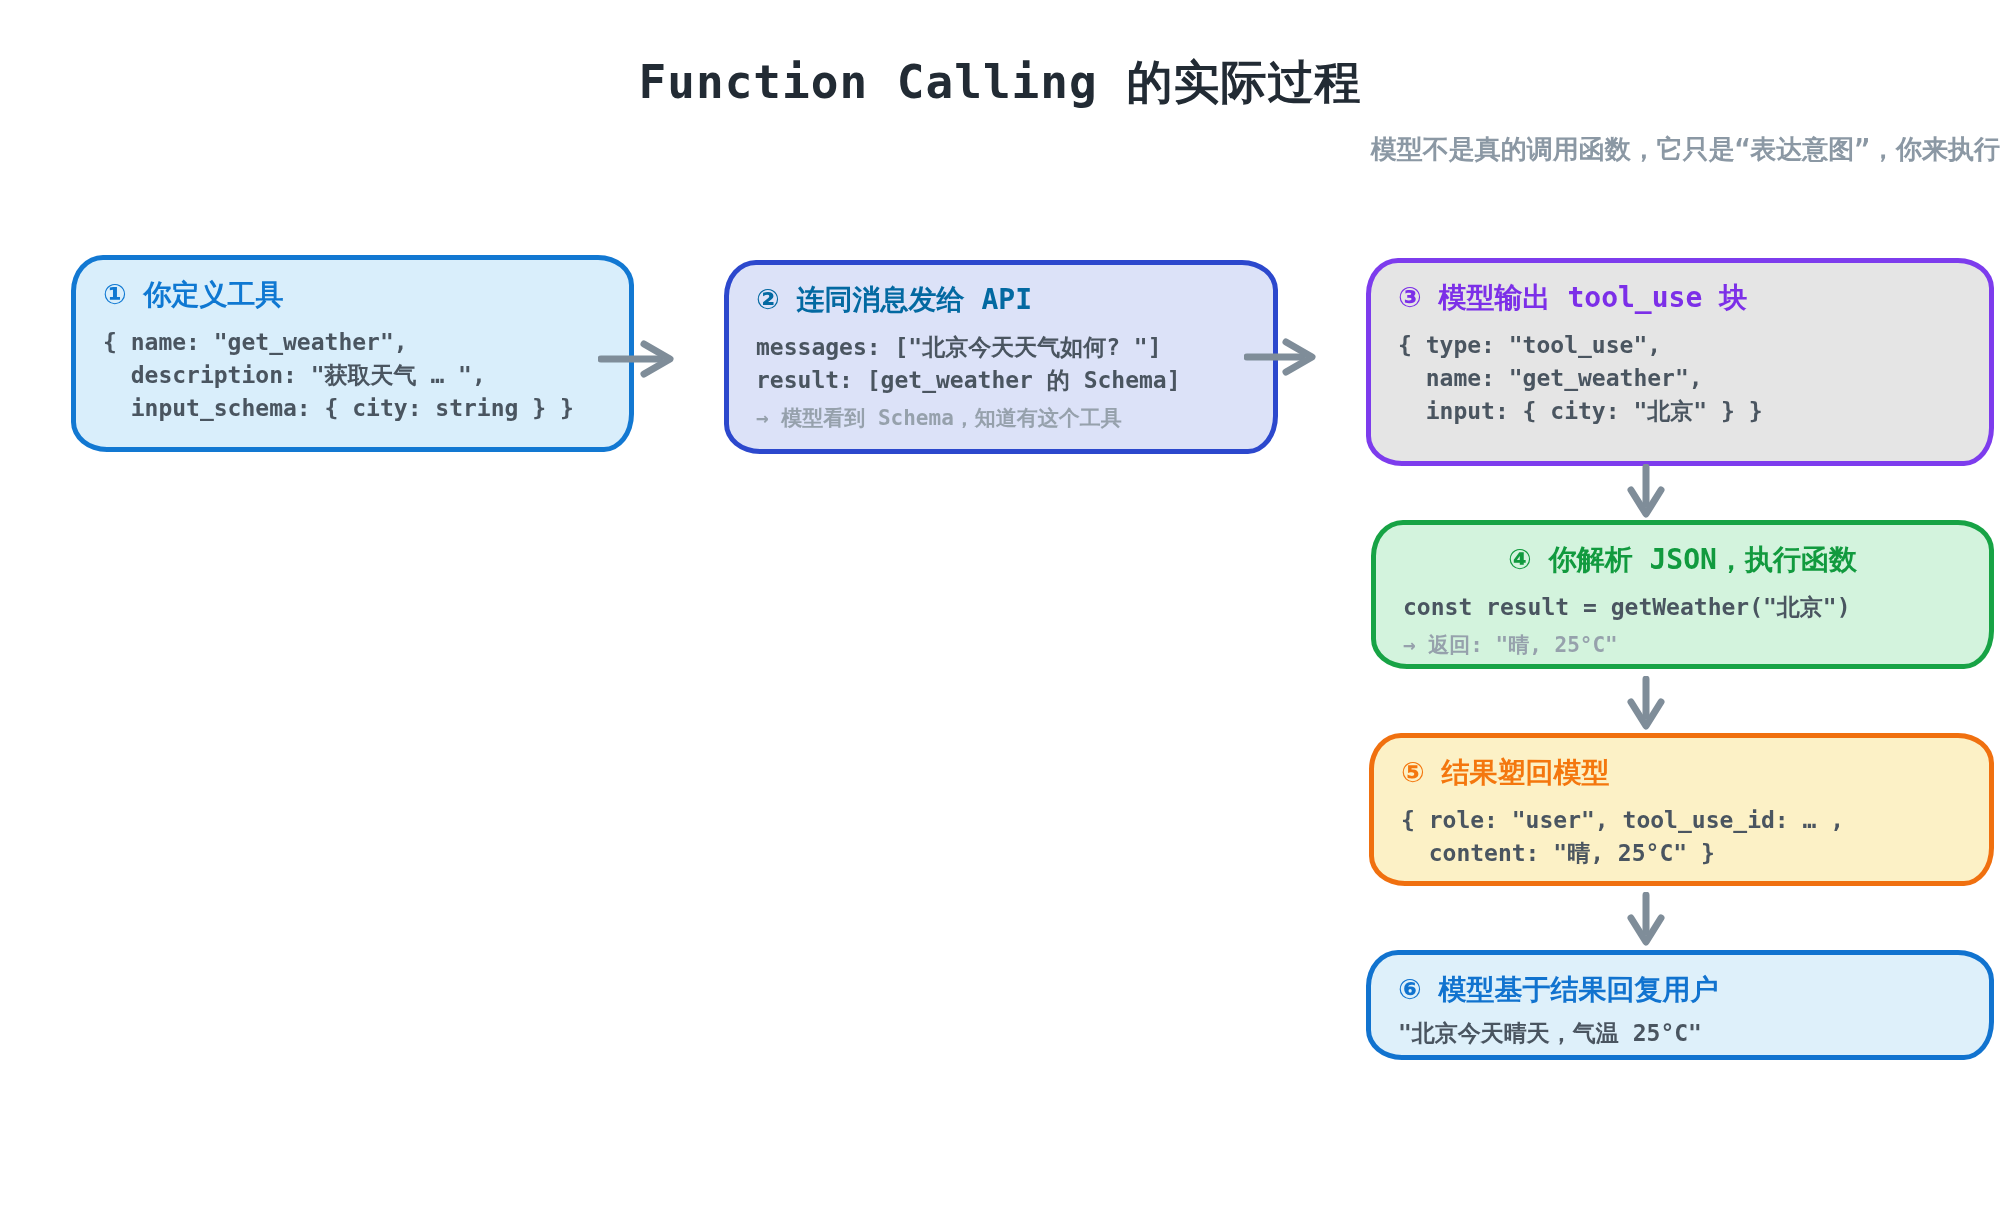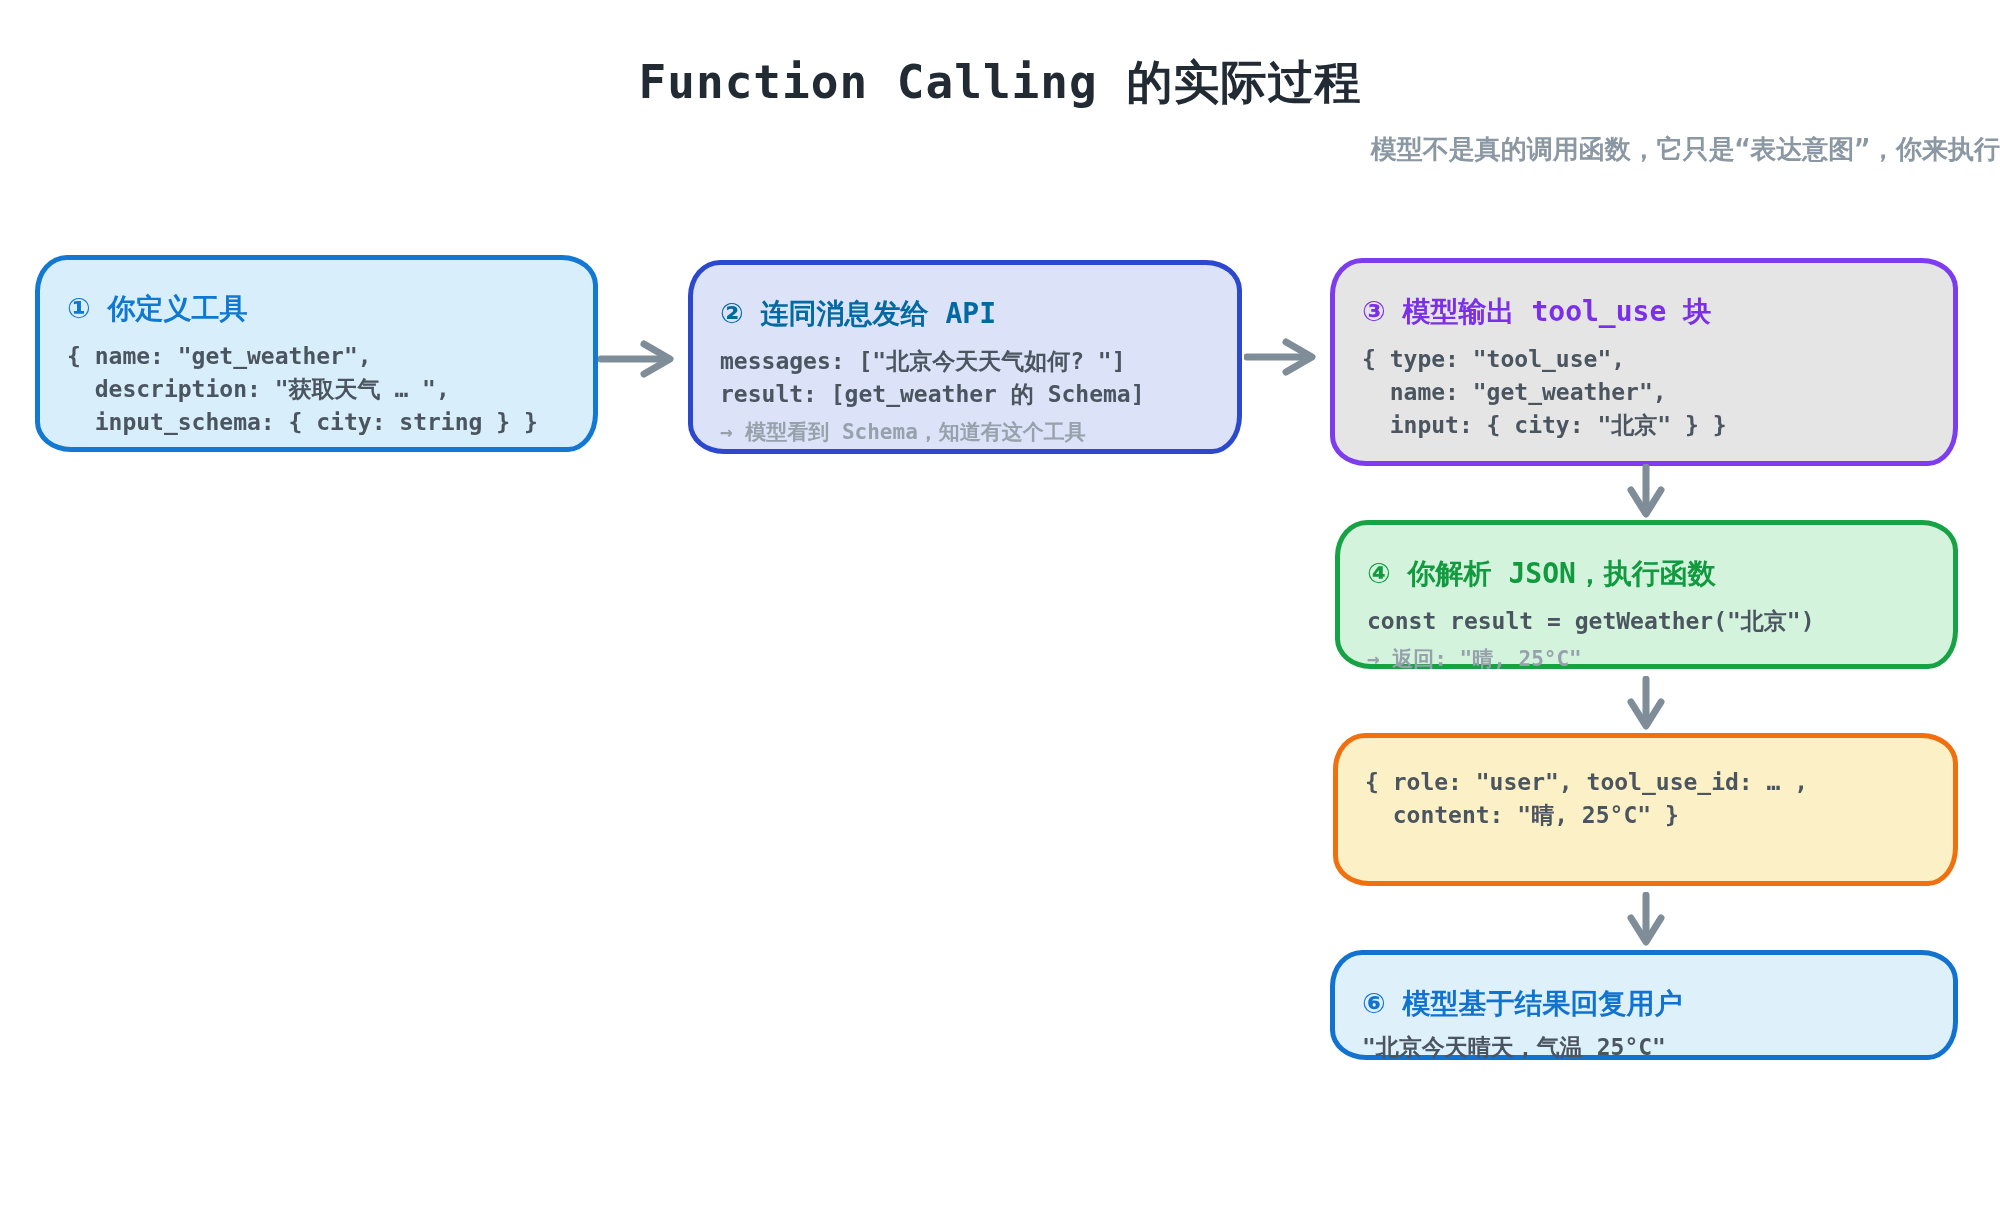--- a/index.html
+++ b/index.html
@@ -19,7 +19,8 @@
     position:absolute;box-sizing:border-box;
     border-width:5px;border-style:solid;
     border-radius:32px 36px 30px 36px / 36px 30px 38px 30px;
-    padding:28px 27px 10px 27px;
+    padding:14px 27px 10px 27px;
+    margin-left:36px;
   }
   .hdr{font-size:28px;font-weight:bold;margin:2px 0 12px 0;white-space:pre;}
   .code{font-size:23px;font-weight:600;color:#4a5560;line-height:33px;white-space:pre;}

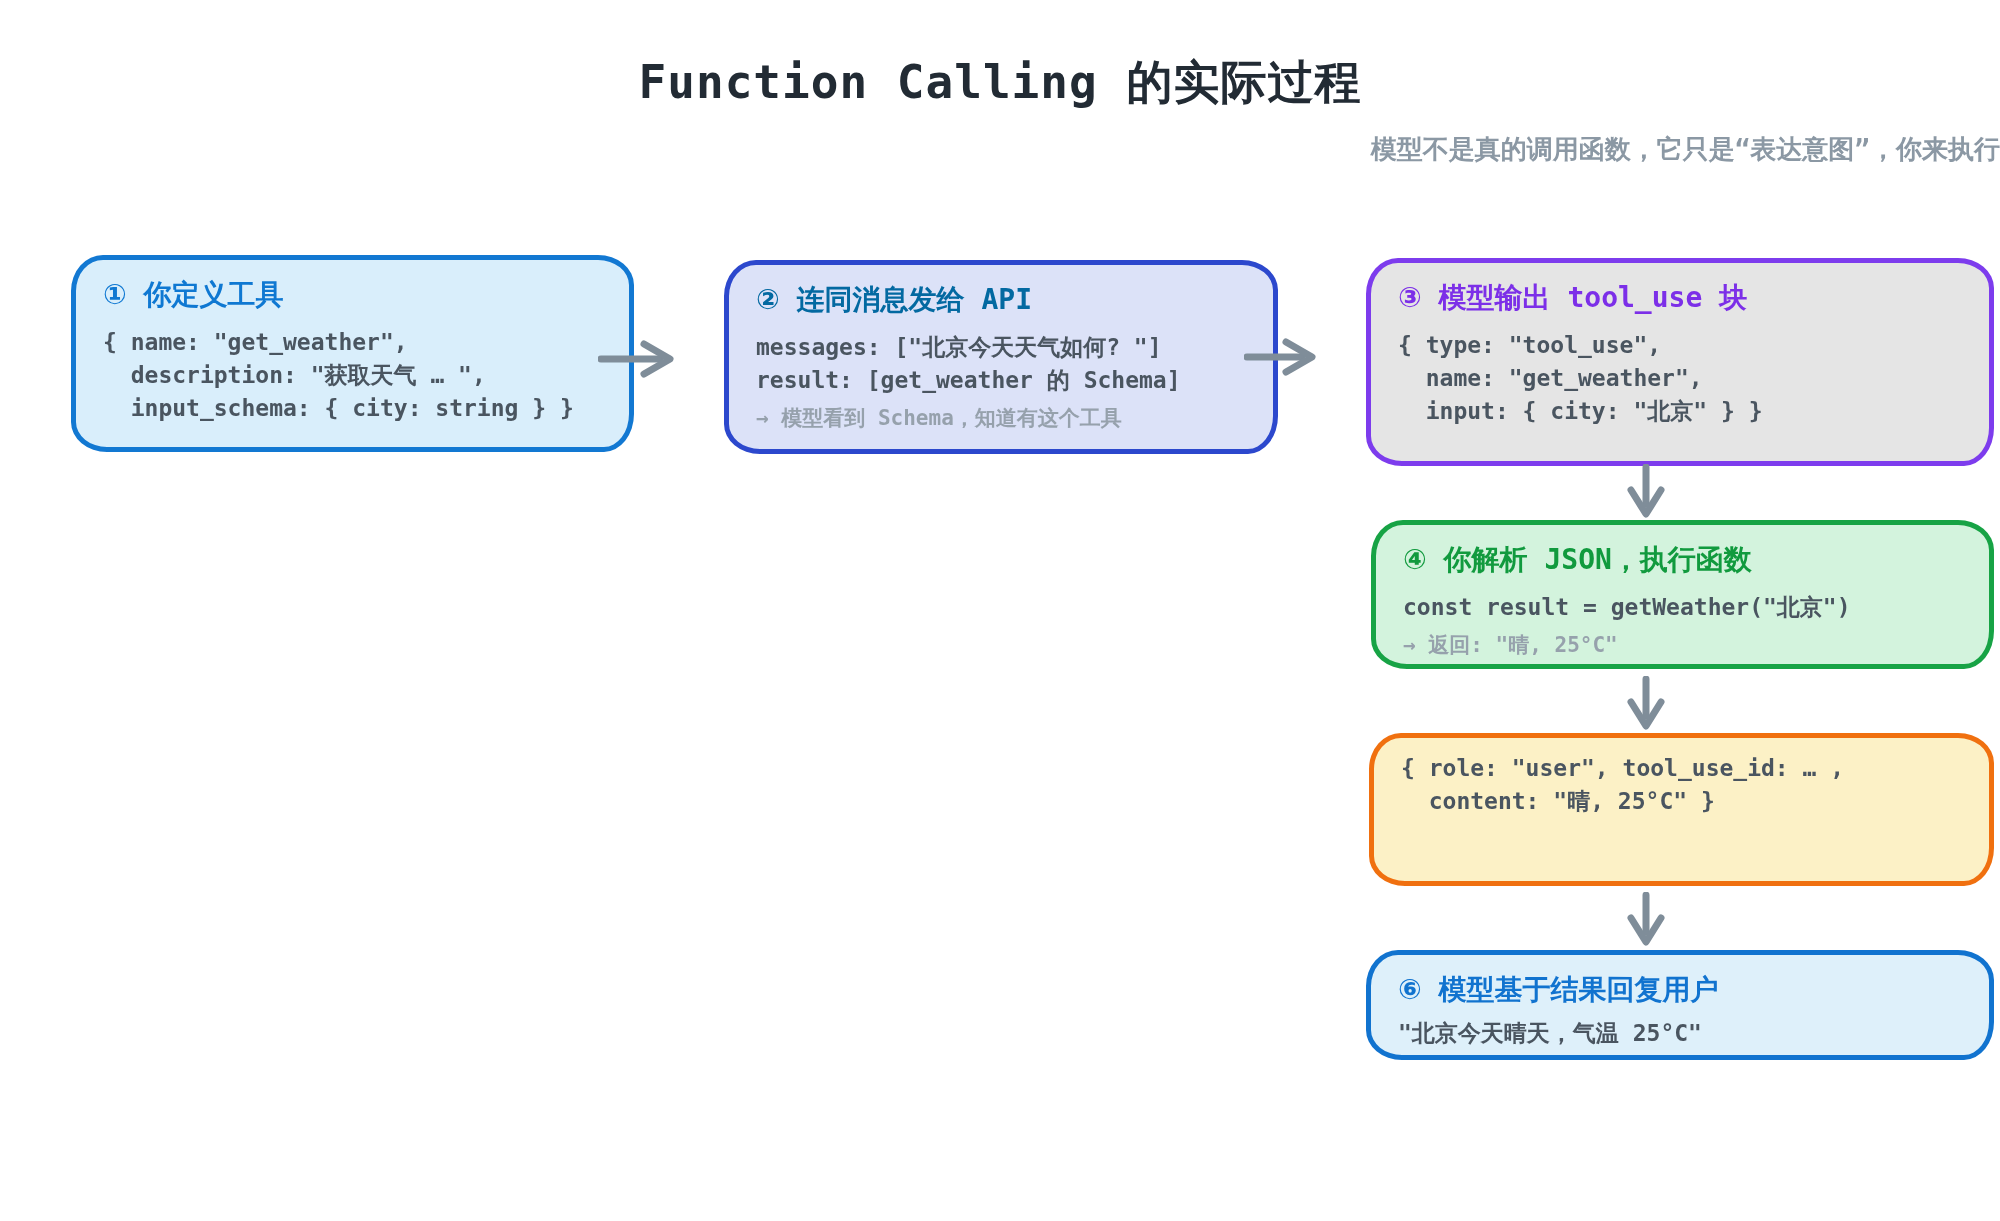--- a/index.html
+++ b/index.html
@@ -34,7 +34,7 @@
   .b3{left:1330px;top:258px;width:628px;height:208px;background:#e5e5e5;border-color:#7d3ced;}
   .b3 .hdr{color:#7c2fe8;}
   .b4{left:1335px;top:520px;width:623px;height:149px;background:#d3f3dd;border-color:#17a345;}
-  .b4 .hdr{color:#119a3e;}
+  .b4 .hdr{color:#119a3e;text-align:center;}
   .b5{left:1333px;top:733px;width:625px;height:153px;background:#fcf1c6;border-color:#f0700f;}
   .b5 .hdr{color:#f4770e;}
   .b6{left:1330px;top:950px;width:628px;height:110px;background:#def0fa;border-color:#1173cf;}

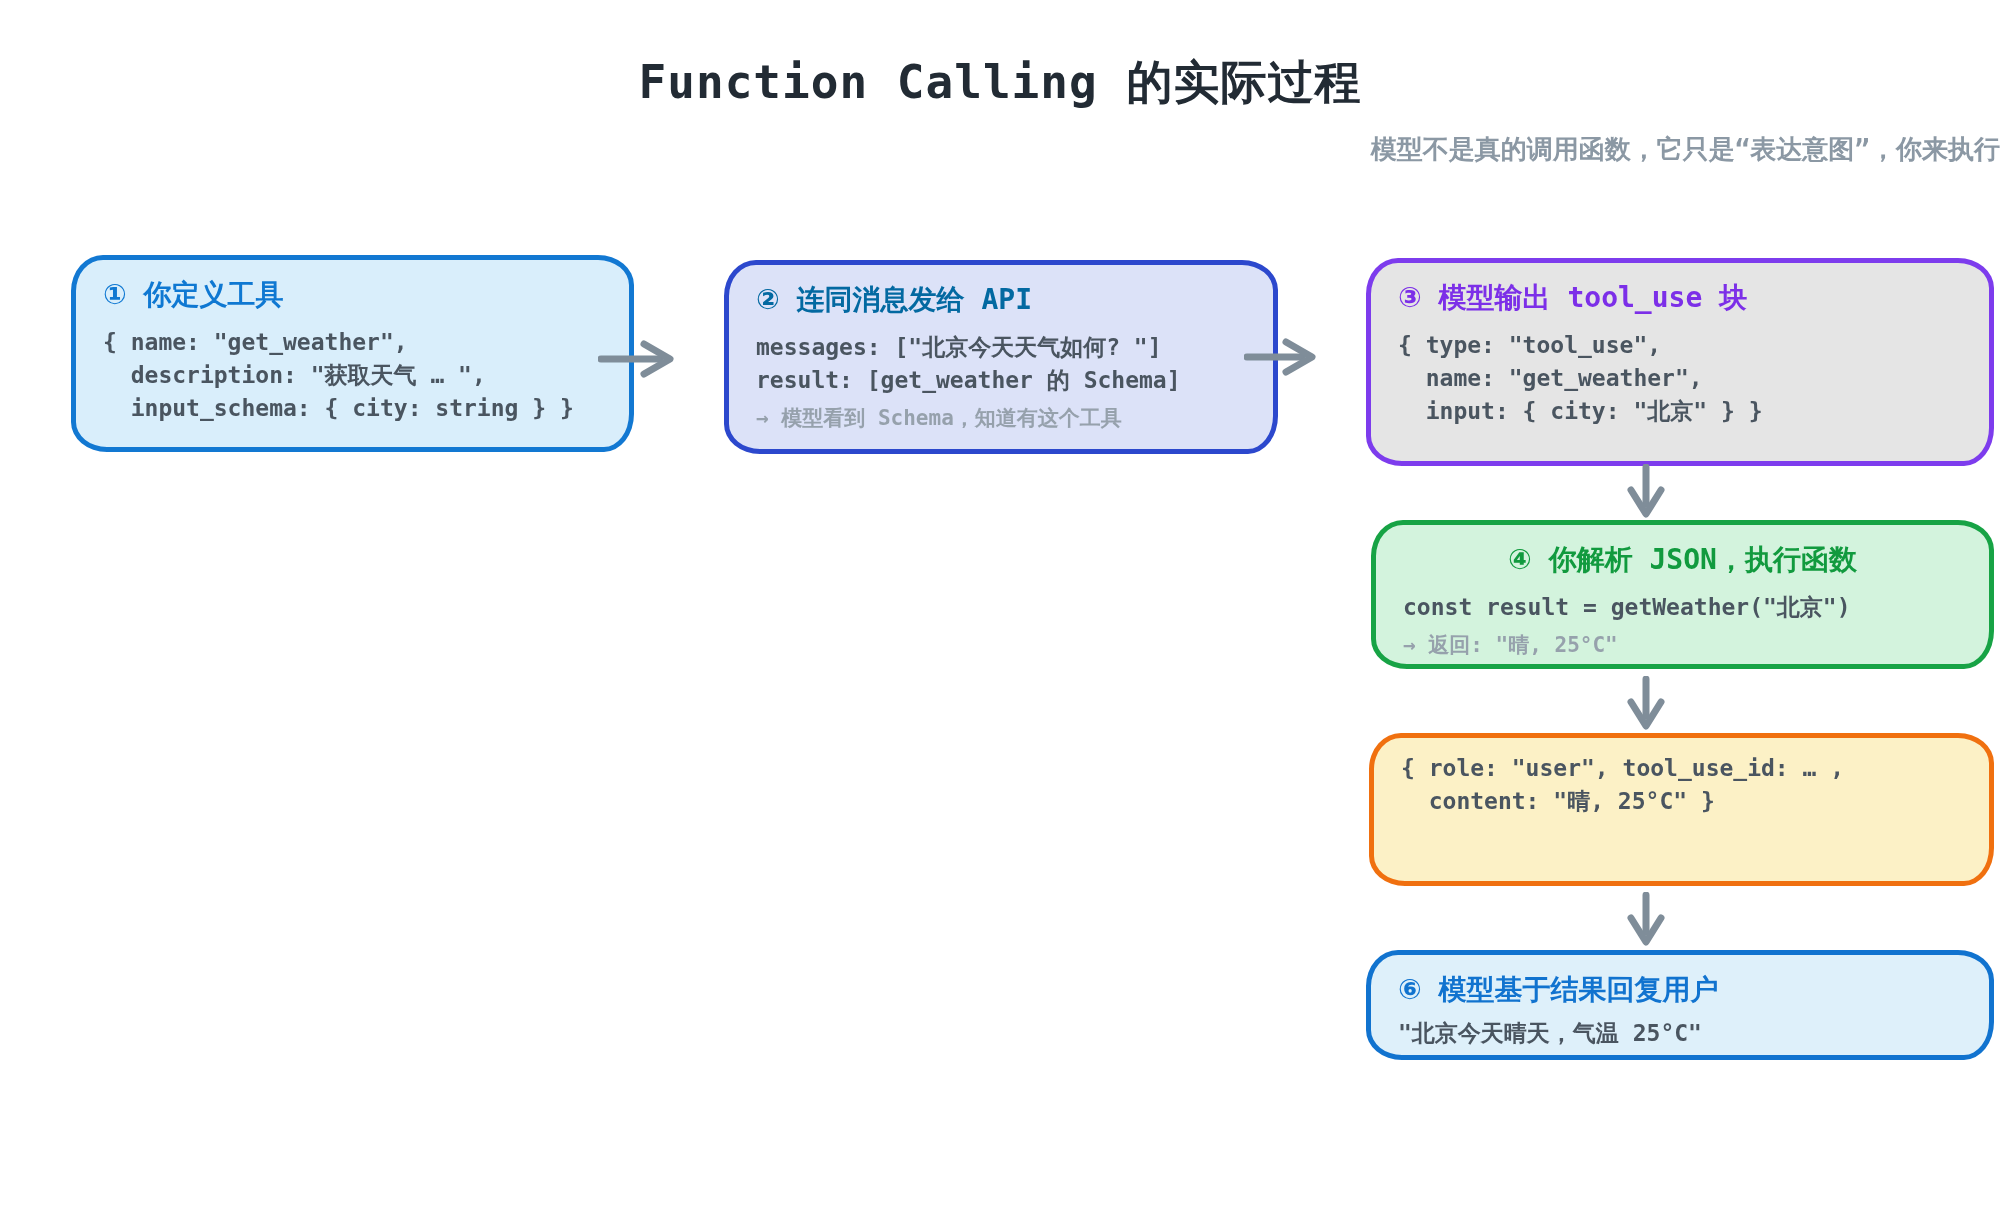--- a/index.html
+++ b/index.html
@@ -105,6 +105,7 @@
 </div>
 
 <div class="box b5">
+  <div class="hdr">⑤ 结果塑回模型</div>
   <div class="code">{ role: "user", tool_use_id: … ,</div>
   <div class="code">  content: "晴, 25°C" }</div>
 </div>

